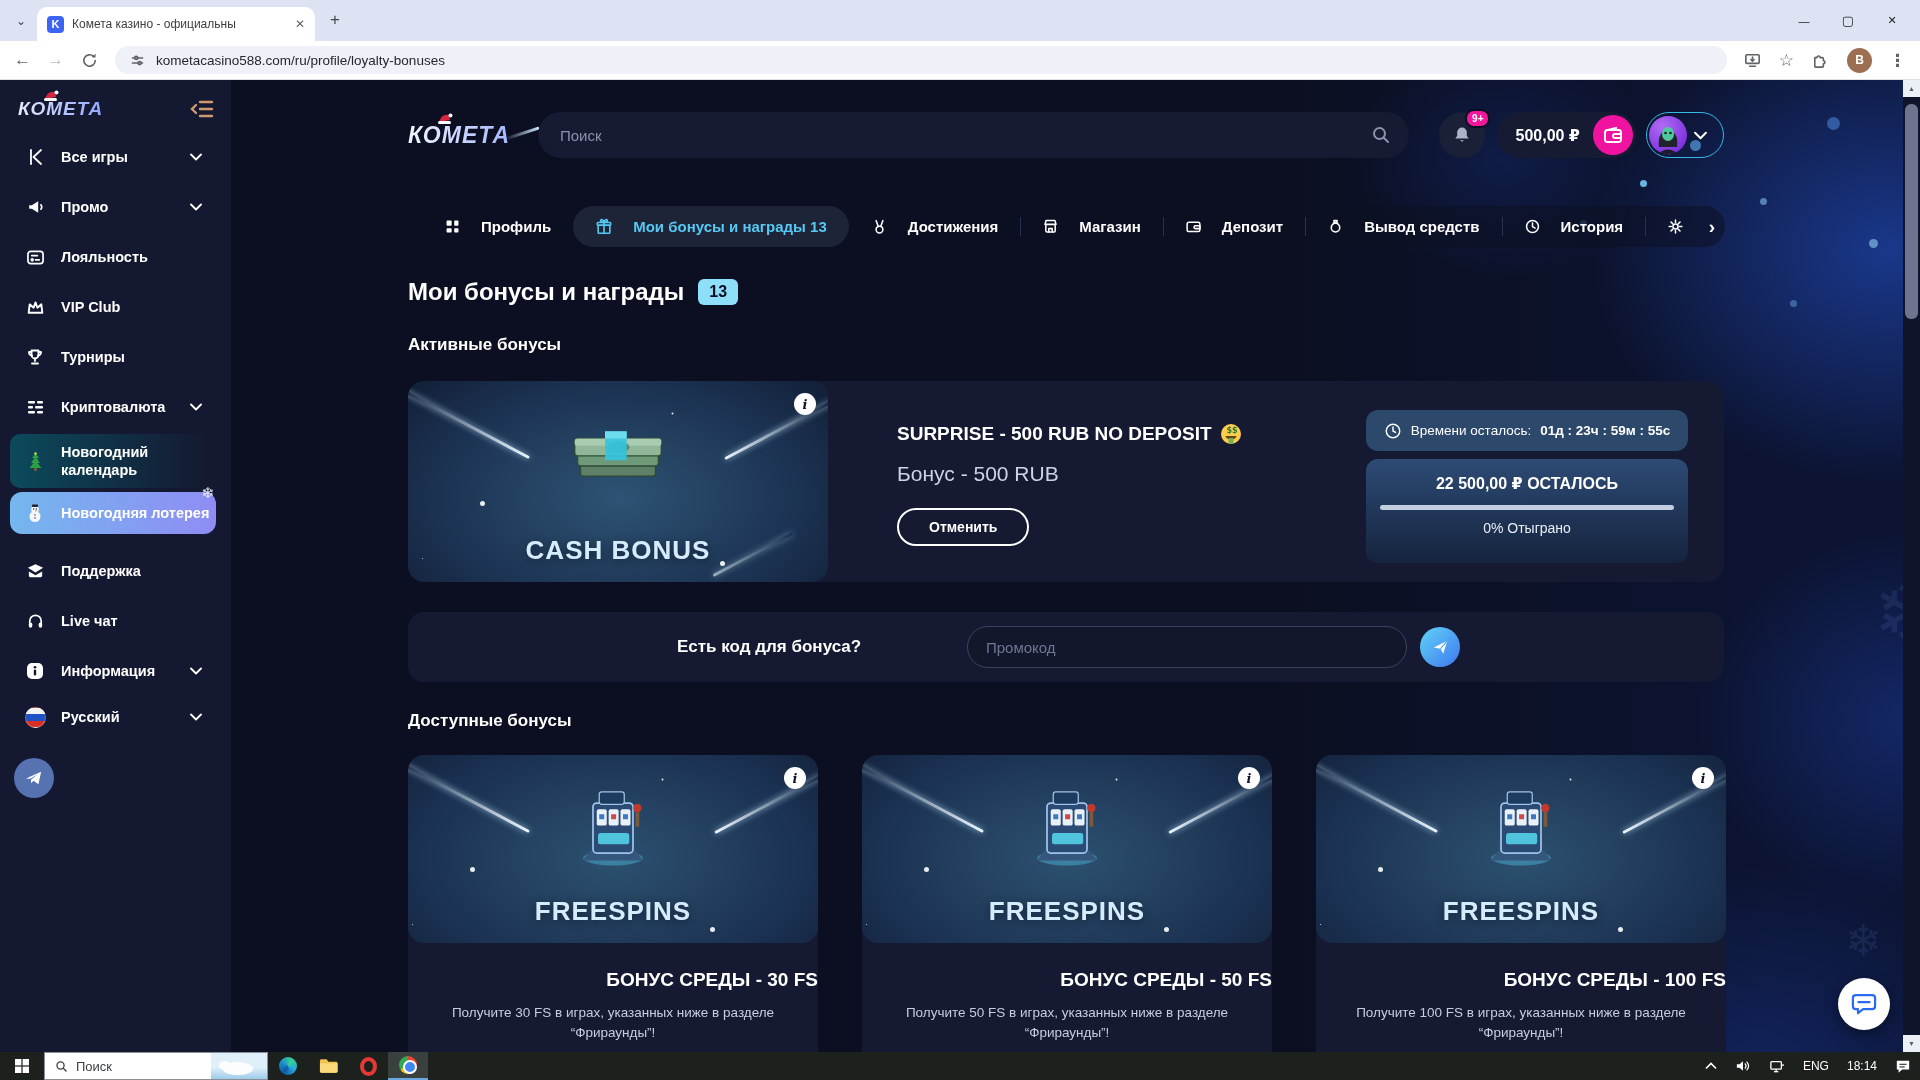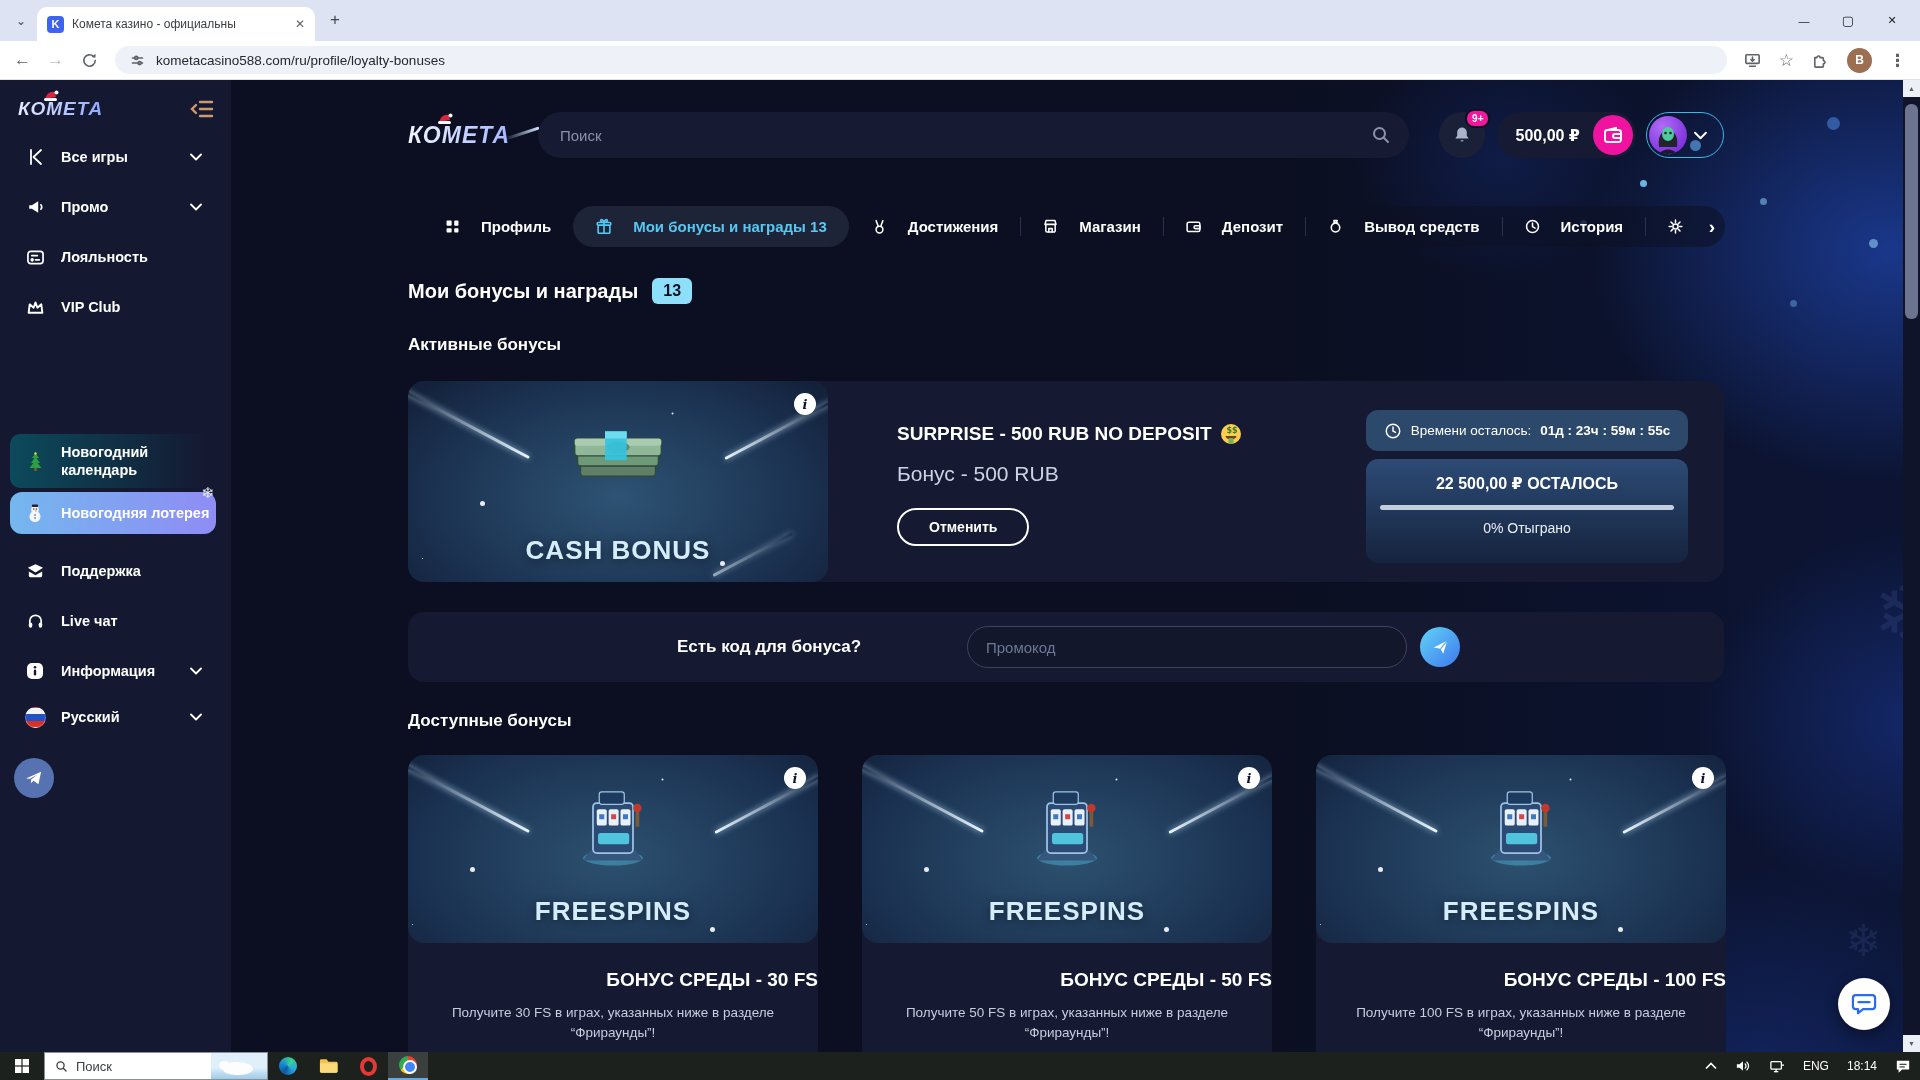--- a/index.html
+++ b/index.html
@@ -83,7 +83,7 @@
 
   
   .page-title-row{position:absolute;left:177px;top:198px;display:flex;align-items:center;gap:14px}
-  .page-title{font-size:20px;font-weight:800;color:#fff}
+  .page-title{font-size:24px;font-weight:800;color:#fff}
   .count-badge{background:#8ee0fa;color:#0b0f21;font-size:16px;font-weight:800;padding:4px 11px;border-radius:6px}
   .section-title{position:absolute;left:177px;font-size:17px;font-weight:800;color:#fff}
 

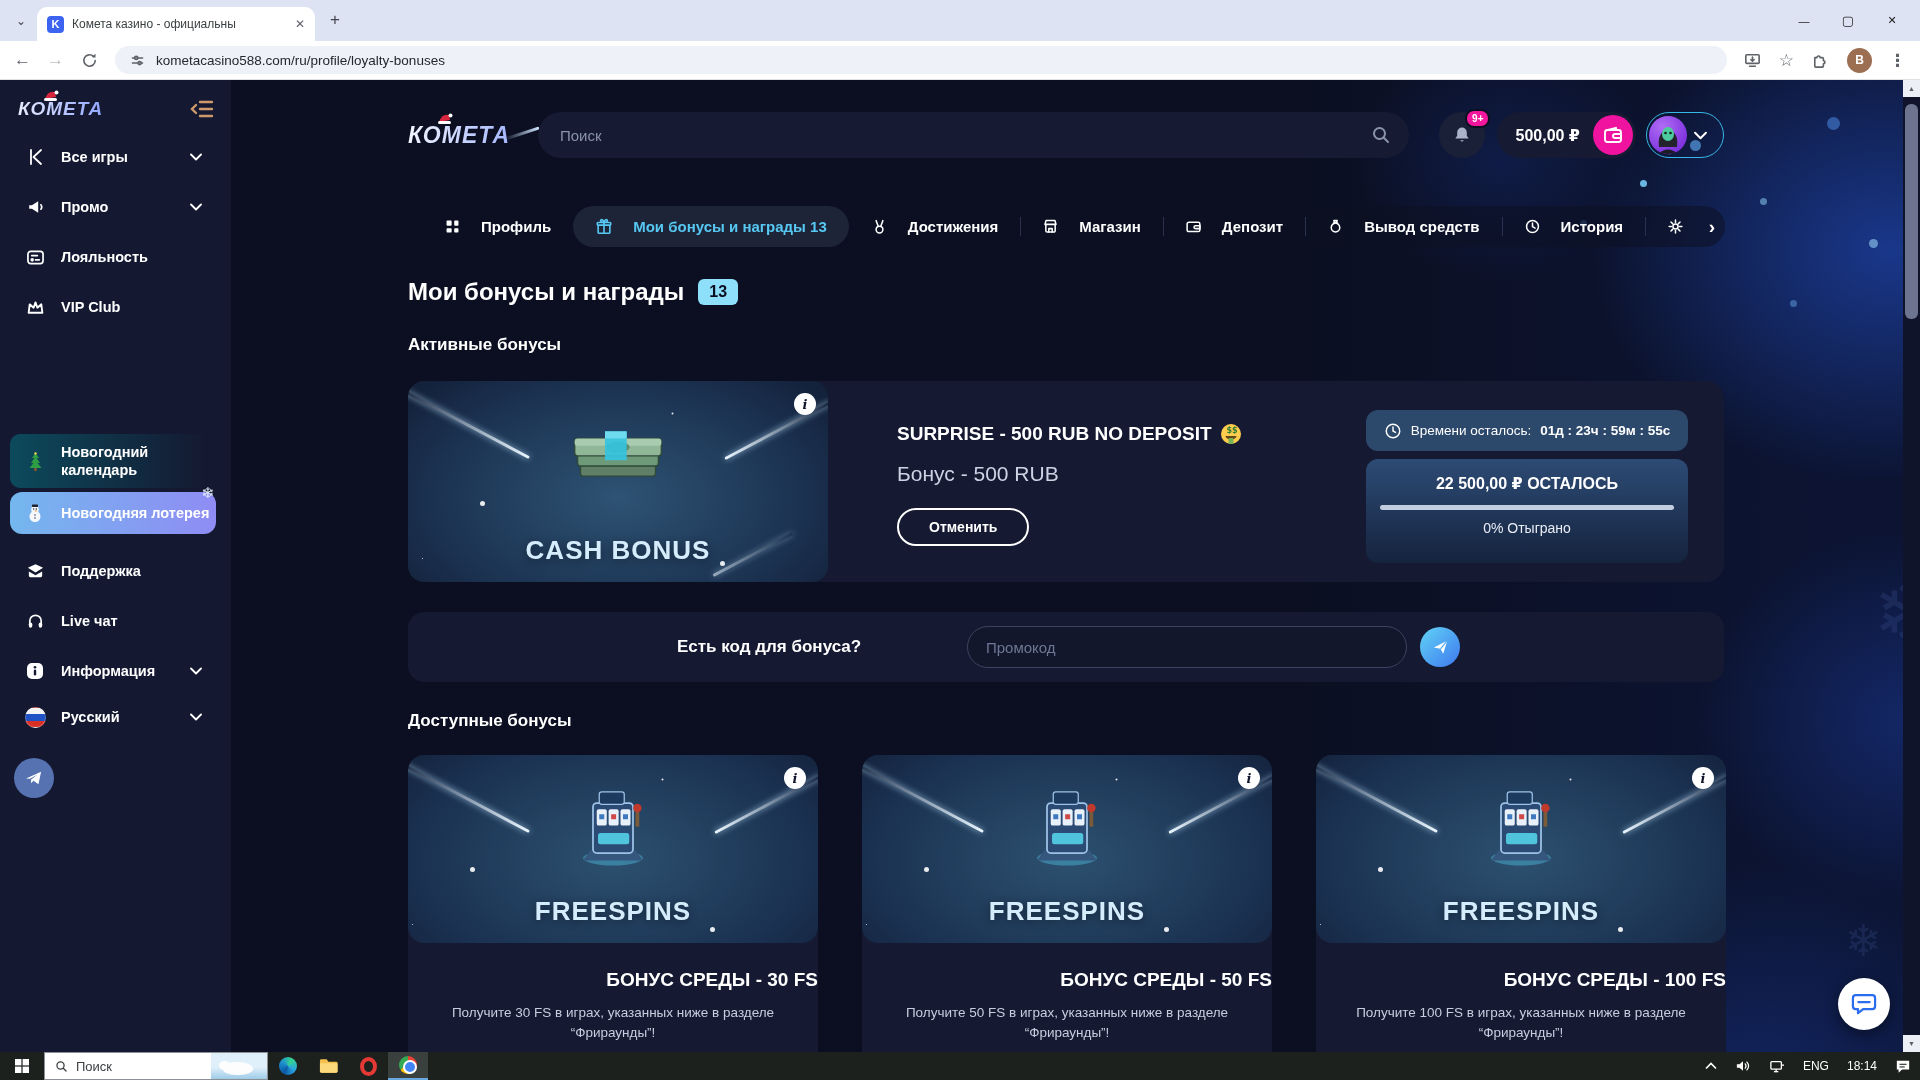--- a/index.html
+++ b/index.html
@@ -278,6 +278,19 @@
           </span>
         <span>VIP Club</span>
       </div>
+      <div class="sb-item" style="top:256px">
+        <span class="sb-ic">
+            <svg width="18" height="18" viewBox="0 0 18 18">
+              <g class="w-ic">
+                <path d="M5.5 2.5h7v4.5a3.5 3.5 0 0 1-7 0z"></path>
+                <path d="M5.5 4H3a3 3 0 0 0 3 3.5M12.5 4H15a3 3 0 0 1-3 3.5"></path>
+                <line x1="9" y1="10.5" x2="9" y2="13"></line>
+                <line x1="6" y1="15.5" x2="12" y2="15.5"></line>
+              </g>
+            </svg>
+          </span>
+        <span>Турниры</span>
+      </div>
       <div class="sb-item sb-hl-teal" style="top:354px">
         <span class="sb-ic">
             <svg width="17" height="19" viewBox="0 0 17 19">

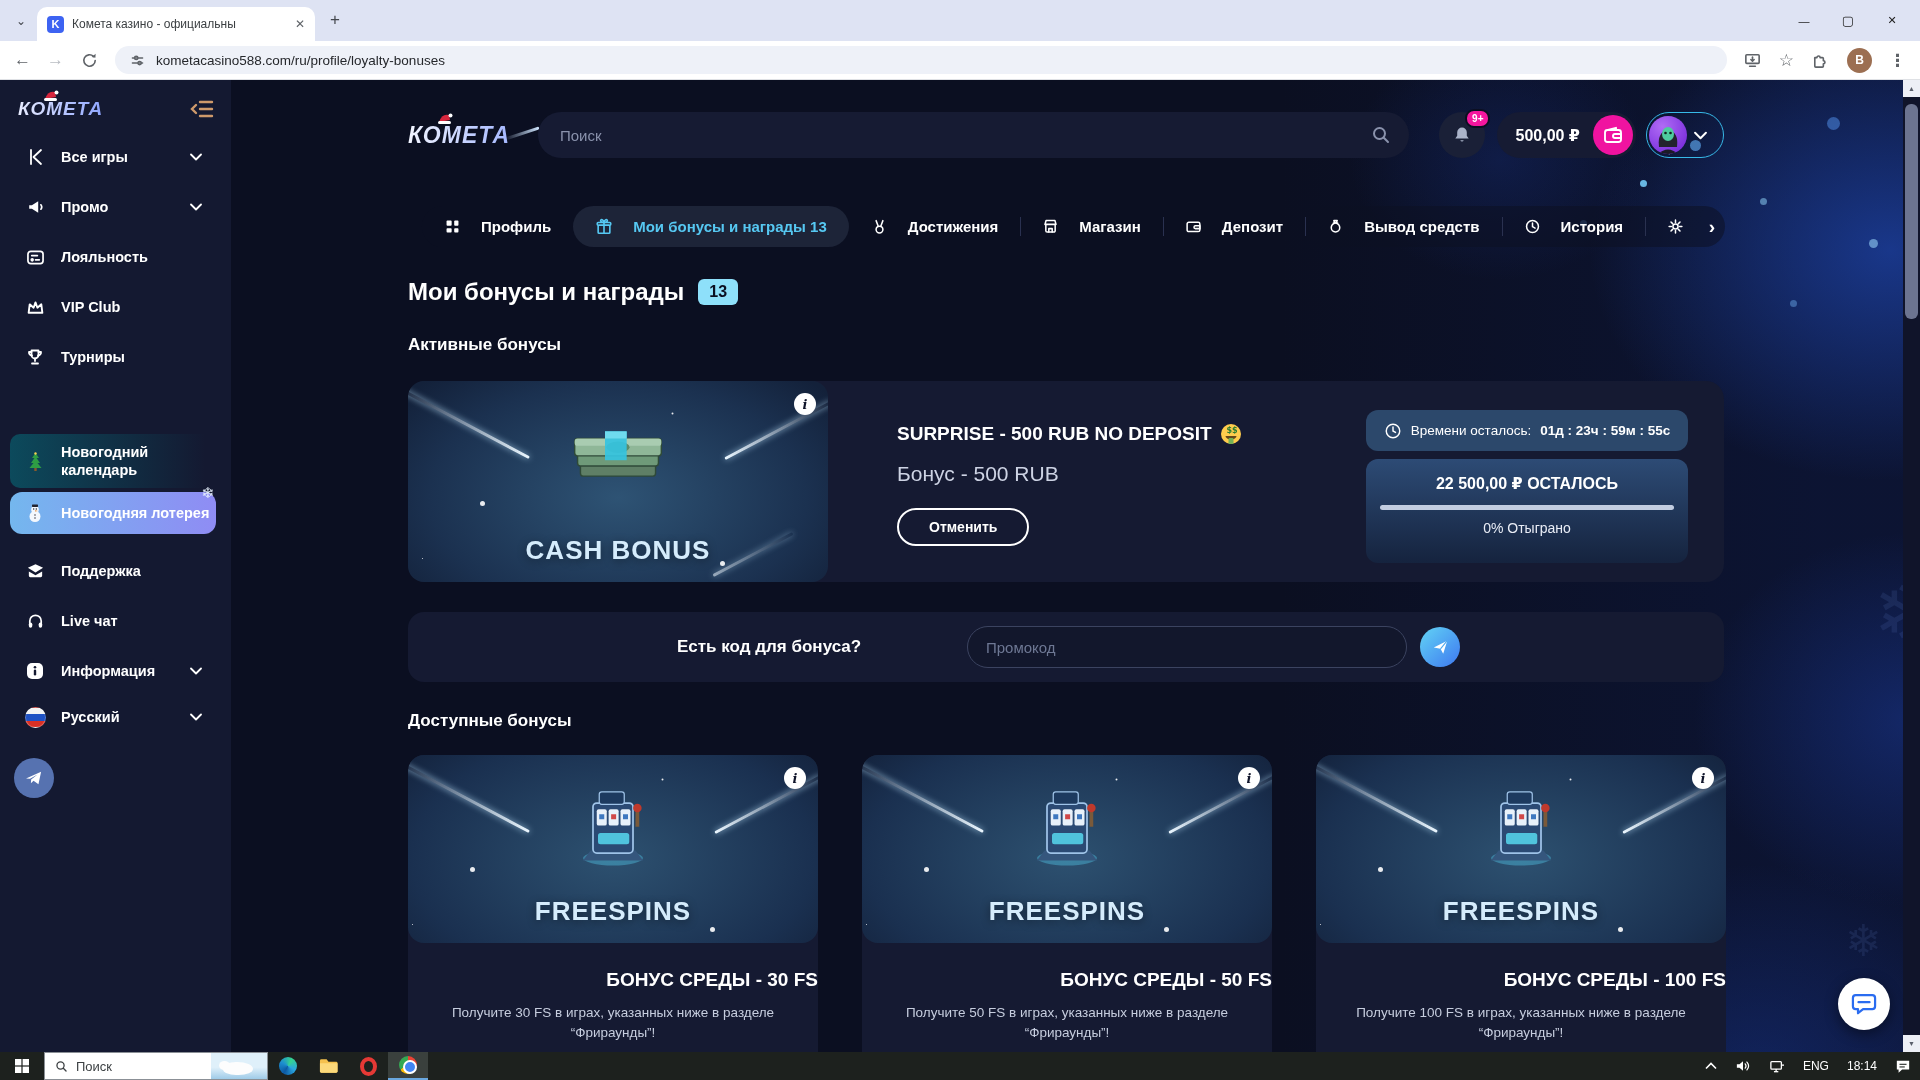--- a/index.html
+++ b/index.html
@@ -291,6 +291,24 @@
           </span>
         <span>Турниры</span>
       </div>
+      <div class="sb-item" style="top:306px">
+        <span class="sb-ic">
+            <svg width="17" height="15" viewBox="0 0 17 15">
+              <g fill="#fff">
+                <rect x="1" y="1" width="7" height="2.6" rx="1"></rect>
+                <rect x="10" y="1" width="6" height="2.6" rx="1"></rect>
+                <rect x="1" y="6" width="5" height="2.6" rx="1"></rect>
+                <rect x="8" y="6" width="8" height="2.6" rx="1"></rect>
+                <rect x="1" y="11" width="7" height="2.6" rx="1"></rect>
+                <rect x="10" y="11" width="6" height="2.6" rx="1"></rect>
+              </g>
+            </svg>
+          </span>
+        <span>Криптовалюта</span>
+        <svg class="sb-chev" width="12" height="8" viewBox="0 0 12 8">
+            <path class="w-ic" d="M1 1.5 6 6.5 11 1.5"></path>
+          </svg>
+      </div>
       <div class="sb-item sb-hl-teal" style="top:354px">
         <span class="sb-ic">
             <svg width="17" height="19" viewBox="0 0 17 19">

